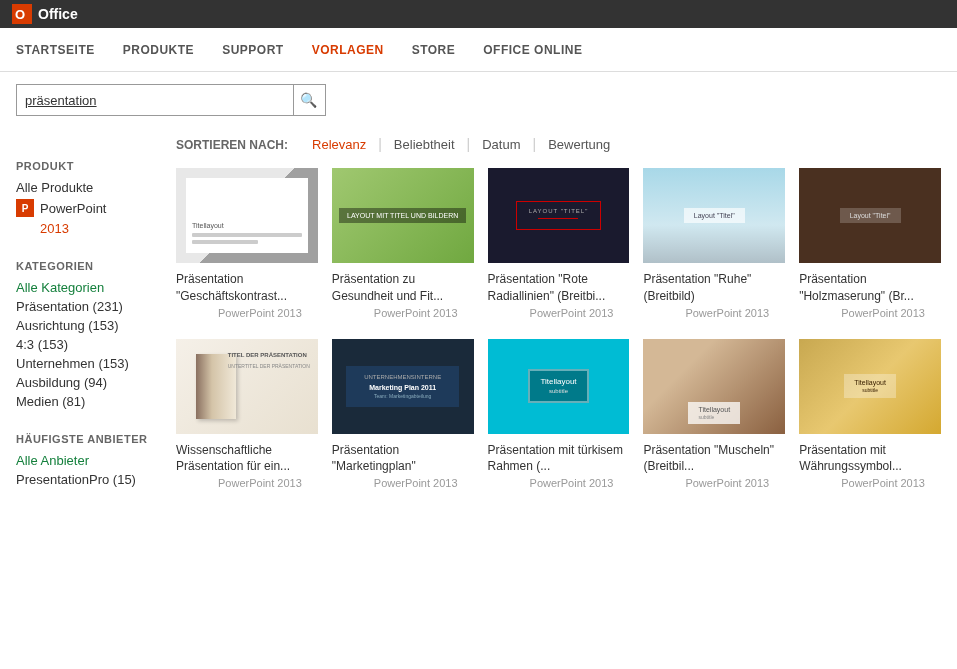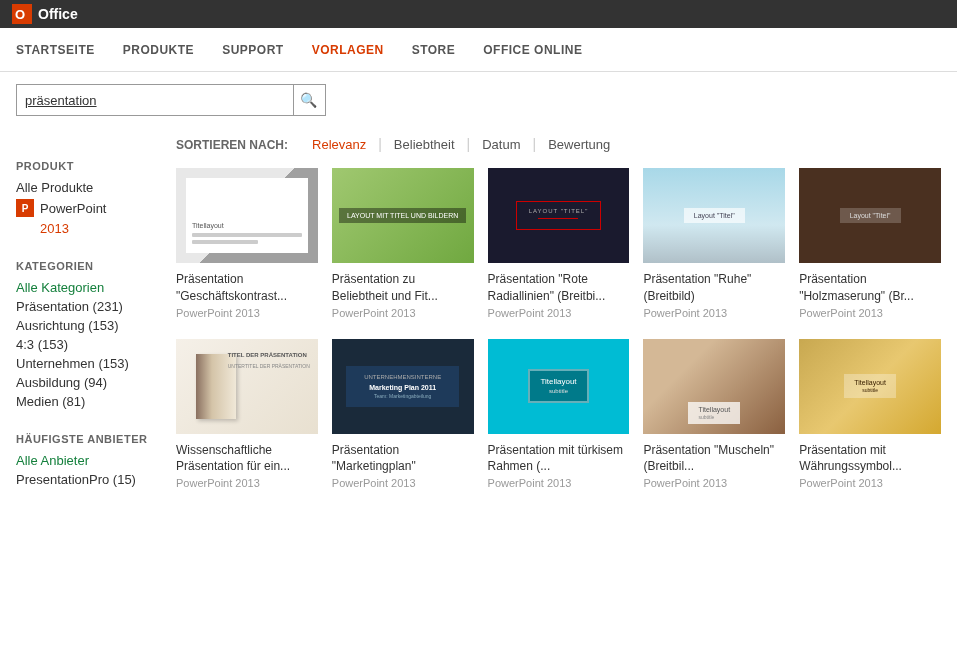--- a/index.html
+++ b/index.html
@@ -391,7 +391,7 @@
             </div>
           </div>
         </div>
-        <div class="template-title">Präsentation zu Beliebtheit und Fit...</div>
+        <div class="template-title">Präsentation zu Gesundheit und Fit...</div>
         <div class="template-sub">PowerPoint 2013</div>
       </div>
 

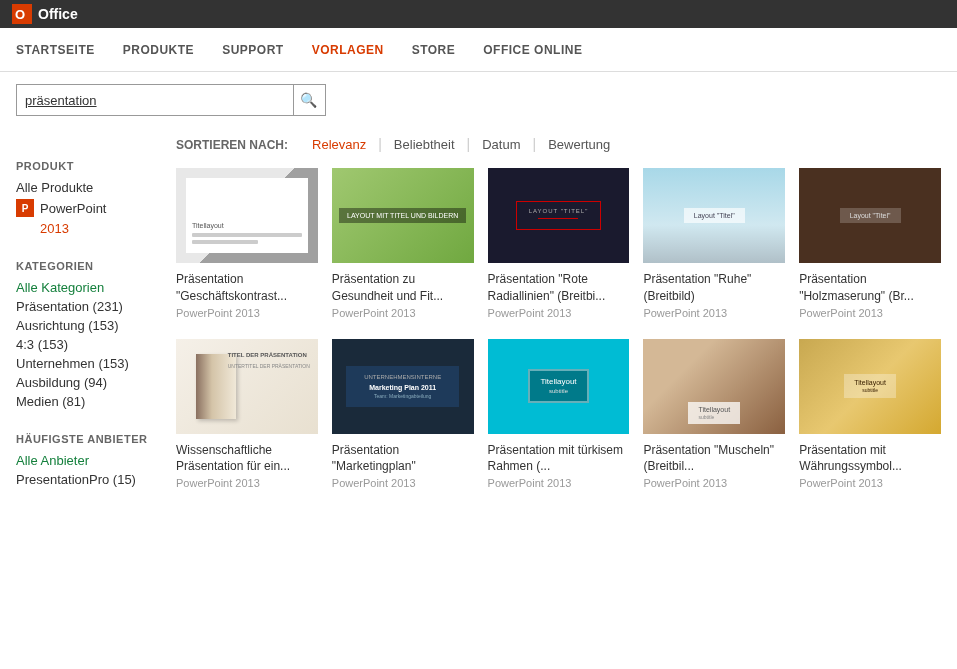--- a/index.html
+++ b/index.html
@@ -186,6 +186,7 @@
     .template-sub {
       font-size: 11px;
       color: #999;
+      margin-left: 42px;
     }
 
     

